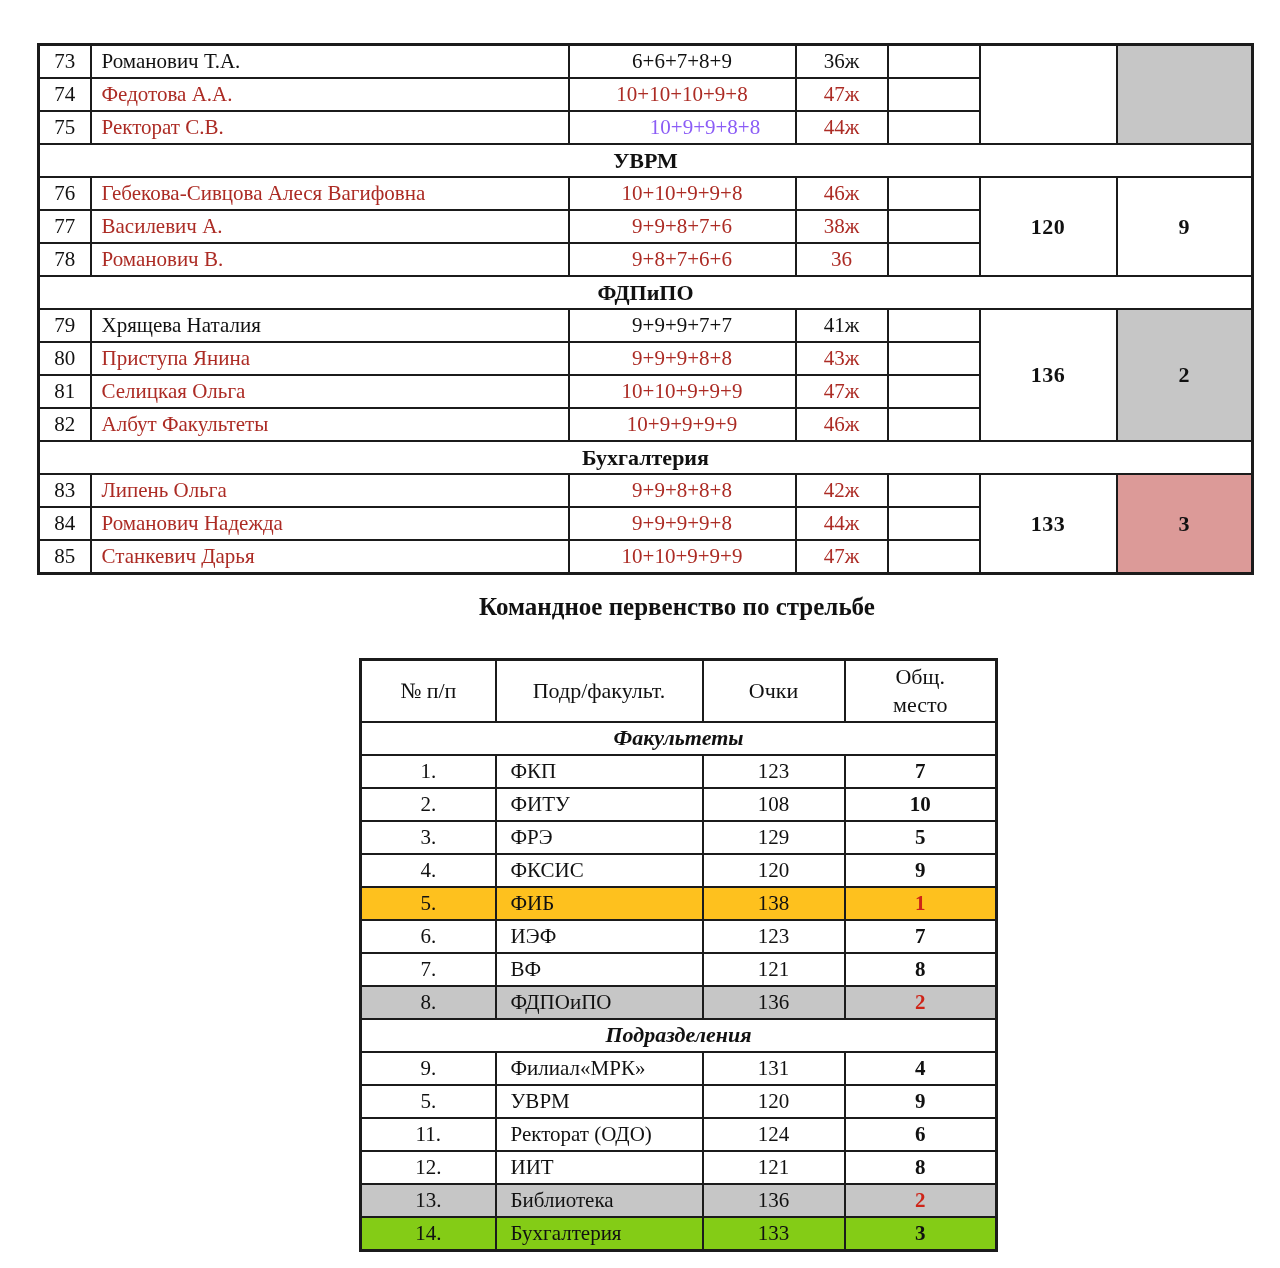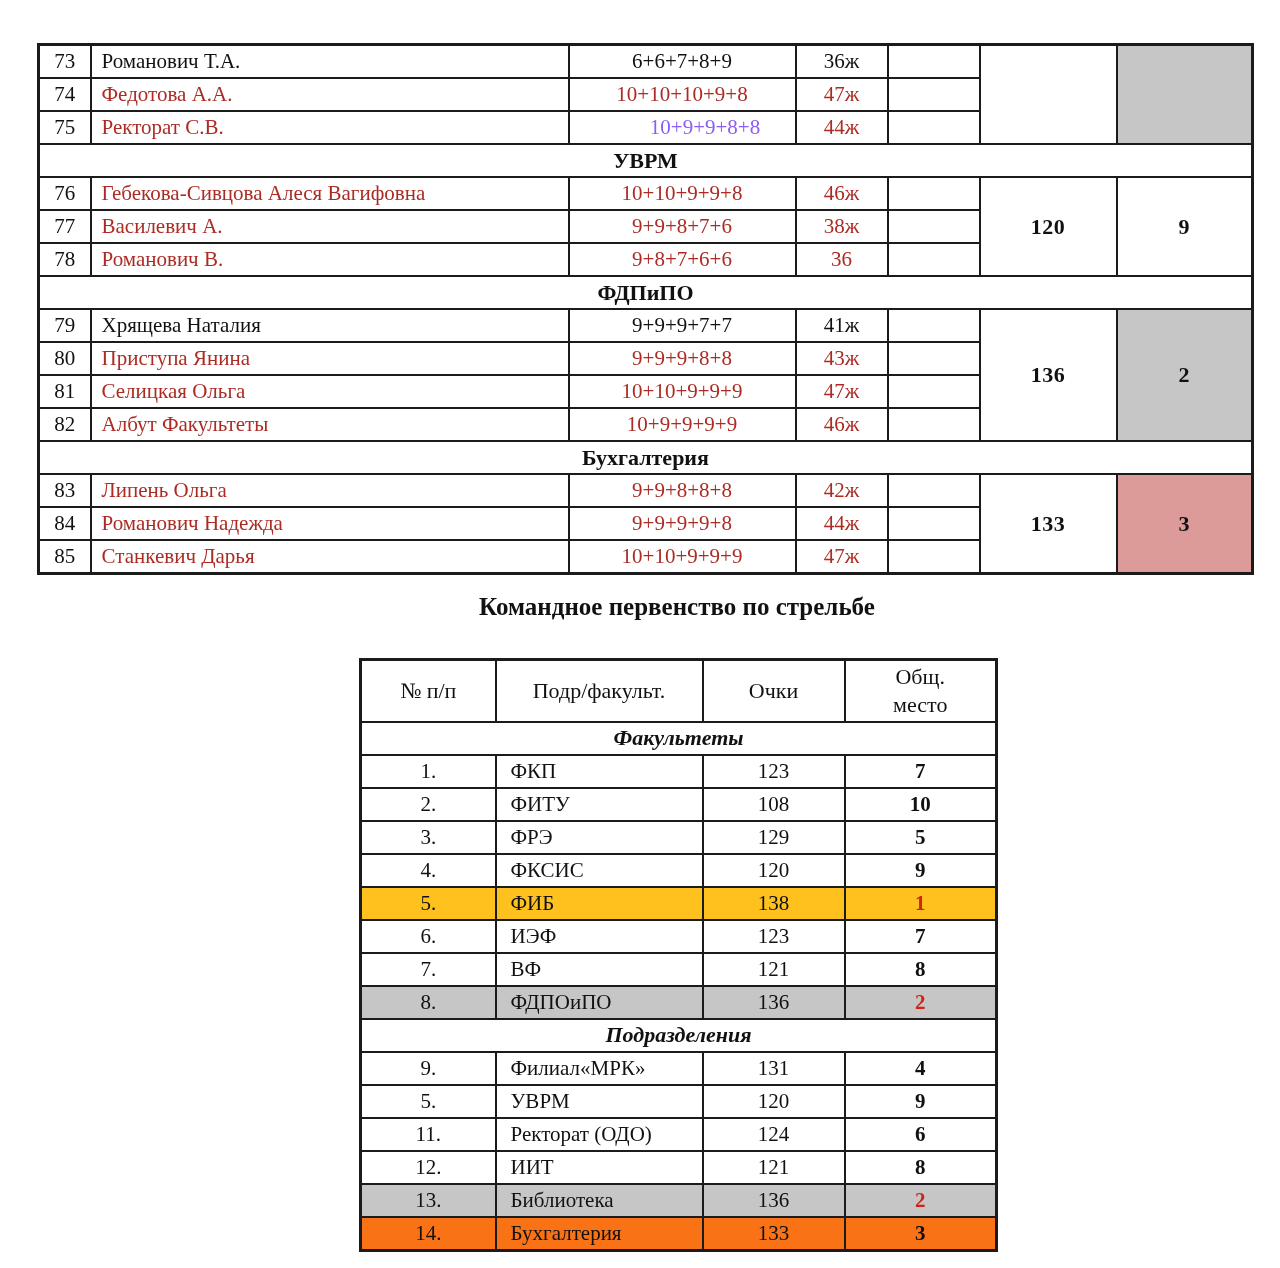--- a/index.html
+++ b/index.html
@@ -262,7 +262,7 @@
         <td>136</td>
         <td class="place" style="color: rgb(206, 36, 24);">2</td>
       </tr>
-      <tr style="background: #f97316; margin-left: 10px;">
+      <tr style="background: #84cc16; margin-left: 10px;">
         <td>14.</td>
         <td class="unit">Бухгалтерия</td>
         <td>133</td>

